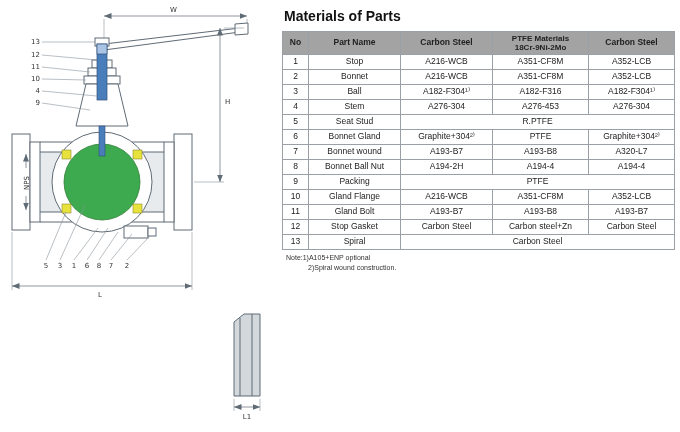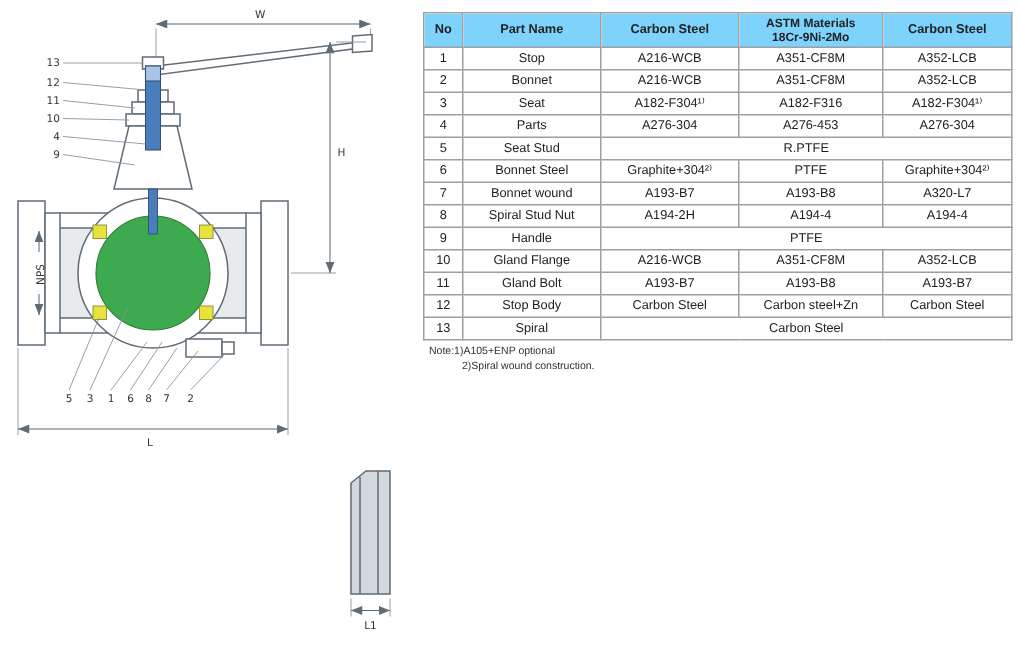--- a/index.html
+++ b/index.html
@@ -160,6 +160,7 @@
   </svg>
 
   <div id="right">
+    <div class="title">Materials of Parts</div>
 
     <table>
       <colgroup>

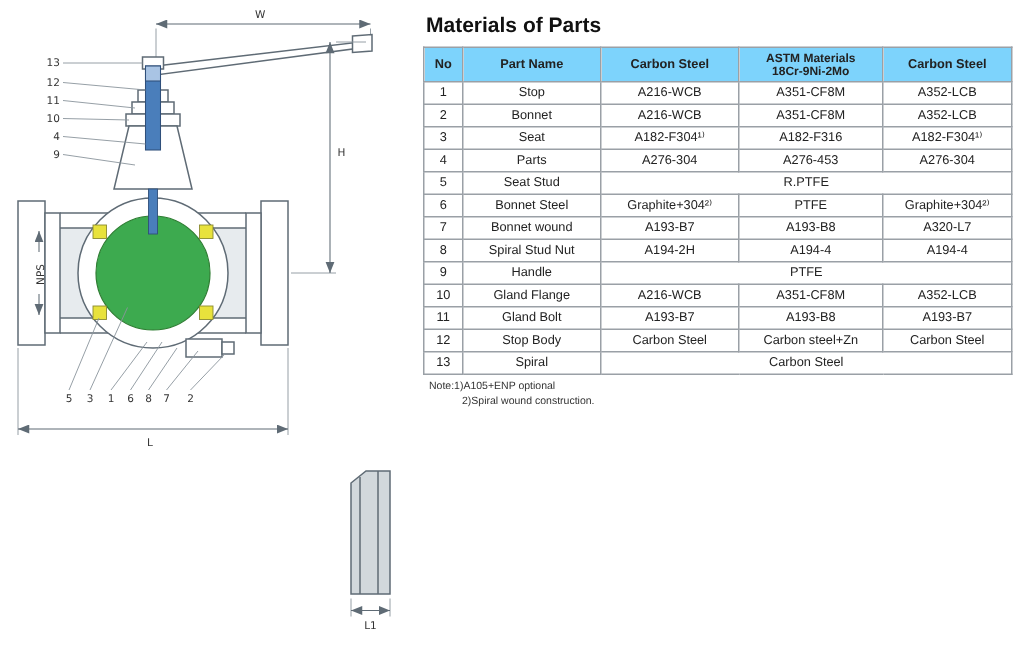--- a/index.html
+++ b/index.html
@@ -23,7 +23,7 @@
   table{border-collapse:collapse;width:392px;table-layout:fixed;}
   th,td{border:1px solid #9aa0a6;text-align:center;vertical-align:middle;
         font-size:8.5px;line-height:1.15;padding:2px 1px;height:10px;overflow:hidden;white-space:nowrap;}
-  th{background:#7dd3fc;font-weight:bold;}
+  th{background:#a3a3a3;font-weight:bold;}
   .hdr2{font-size:8px;}
   .notes{font-size:7px;color:#333;margin-top:3px;margin-left:4px;line-height:1.35;}
   .notes .n2{margin-left:22px;}

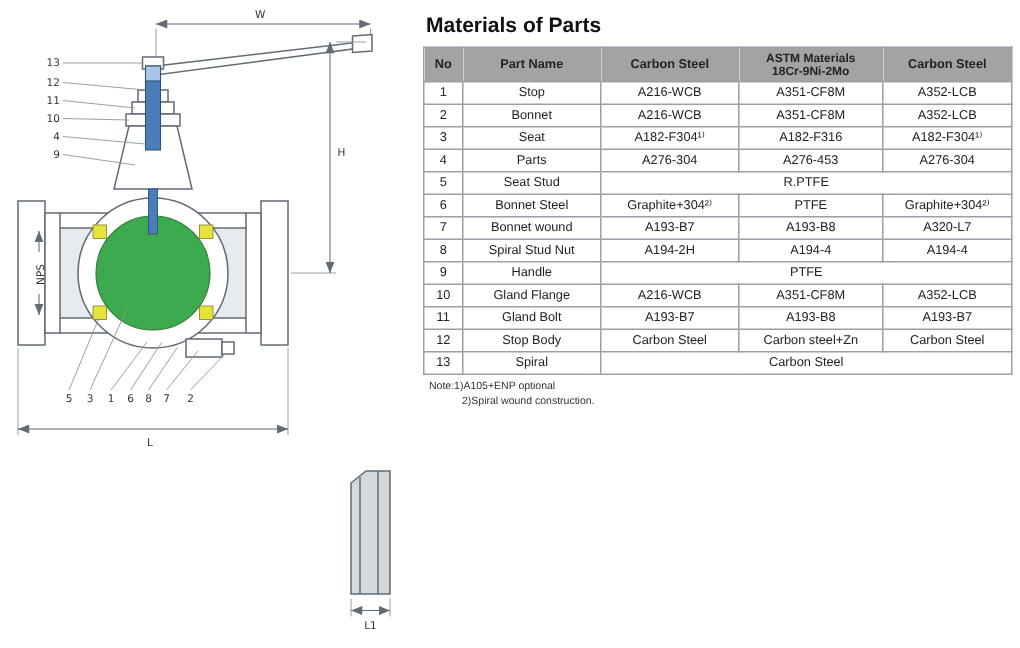--- a/index.html
+++ b/index.html
@@ -176,7 +176,7 @@
           <th>Part Name</th>
           <th>Carbon Steel</th>
           <th>
-            <div class="hdr2">ASTM Materials</div>
+            <div class="hdr2">PTFE Materials</div>
             <div class="hdr2">18Cr-9Ni-2Mo</div>
           </th>
           <th>Carbon Steel</th>

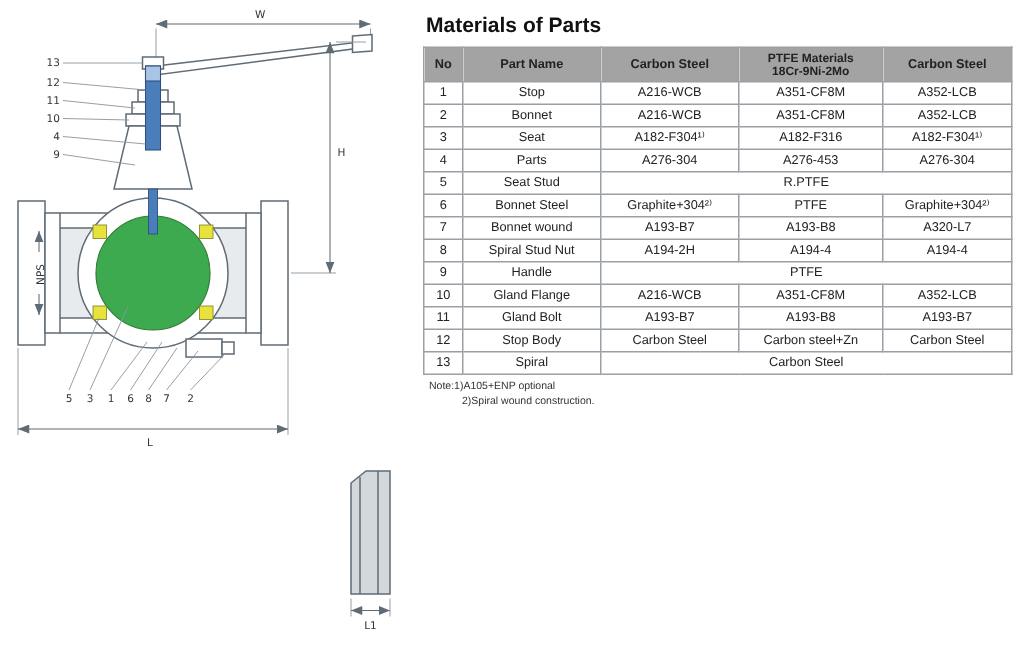--- a/index.html
+++ b/index.html
@@ -199,7 +199,7 @@
         </tr>
         <tr>
           <td>3</td>
-          <td>Seat</td>
+          <td>Ball</td>
           <td>A182-F304¹⁾</td>
           <td>A182-F316</td>
           <td>A182-F304¹⁾</td>

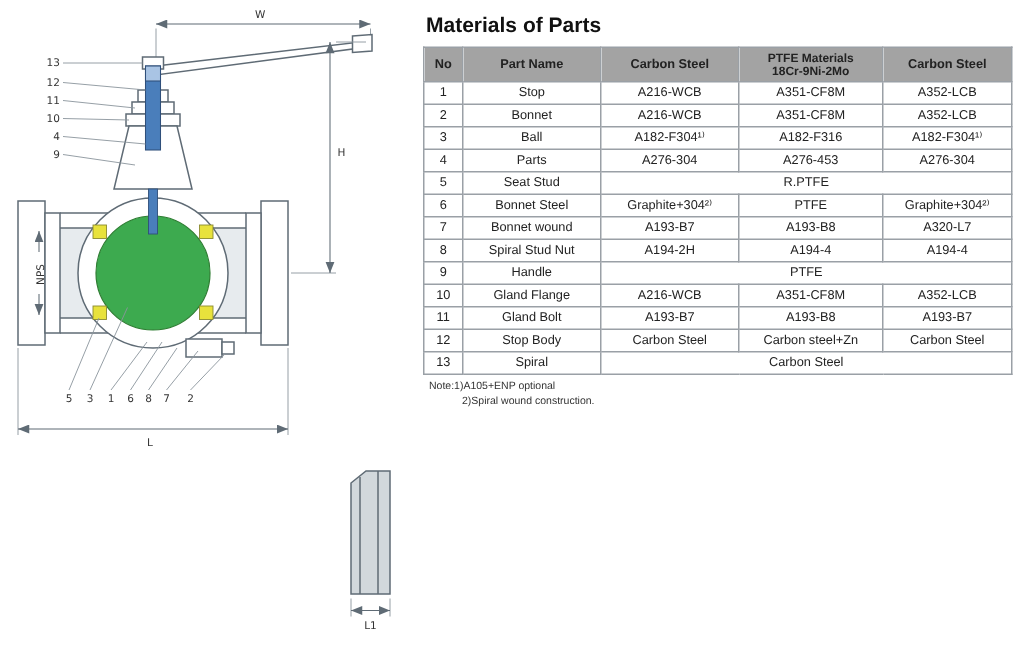--- a/index.html
+++ b/index.html
@@ -206,7 +206,7 @@
         </tr>
         <tr>
           <td>4</td>
-          <td>Parts</td>
+          <td>Stem</td>
           <td>A276-304</td>
           <td>A276-453</td>
           <td>A276-304</td>

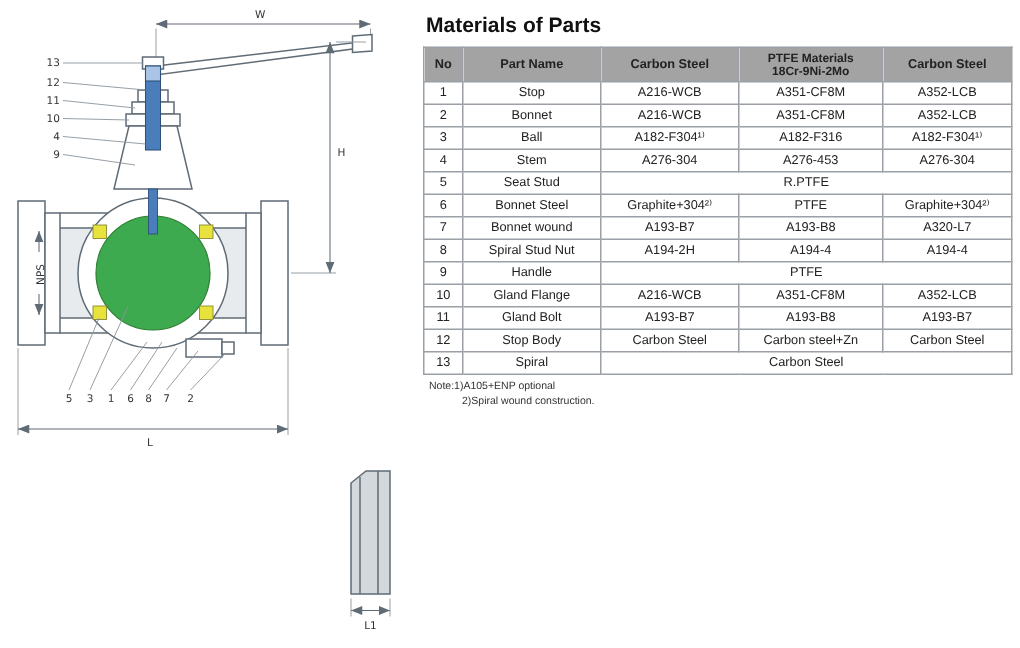--- a/index.html
+++ b/index.html
@@ -218,7 +218,7 @@
         </tr>
         <tr>
           <td>6</td>
-          <td>Bonnet Steel</td>
+          <td>Bonnet Gland</td>
           <td>Graphite+304²⁾</td>
           <td>PTFE</td>
           <td>Graphite+304²⁾</td>

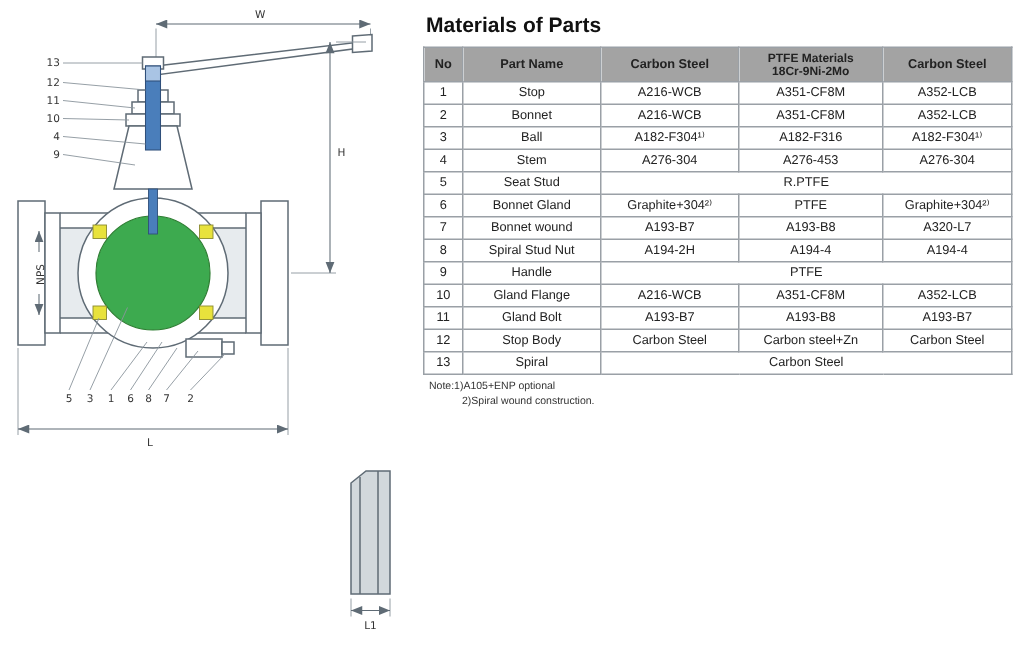--- a/index.html
+++ b/index.html
@@ -232,7 +232,7 @@
         </tr>
         <tr>
           <td>8</td>
-          <td>Spiral Stud Nut</td>
+          <td>Bonnet Ball Nut</td>
           <td>A194-2H</td>
           <td>A194-4</td>
           <td>A194-4</td>

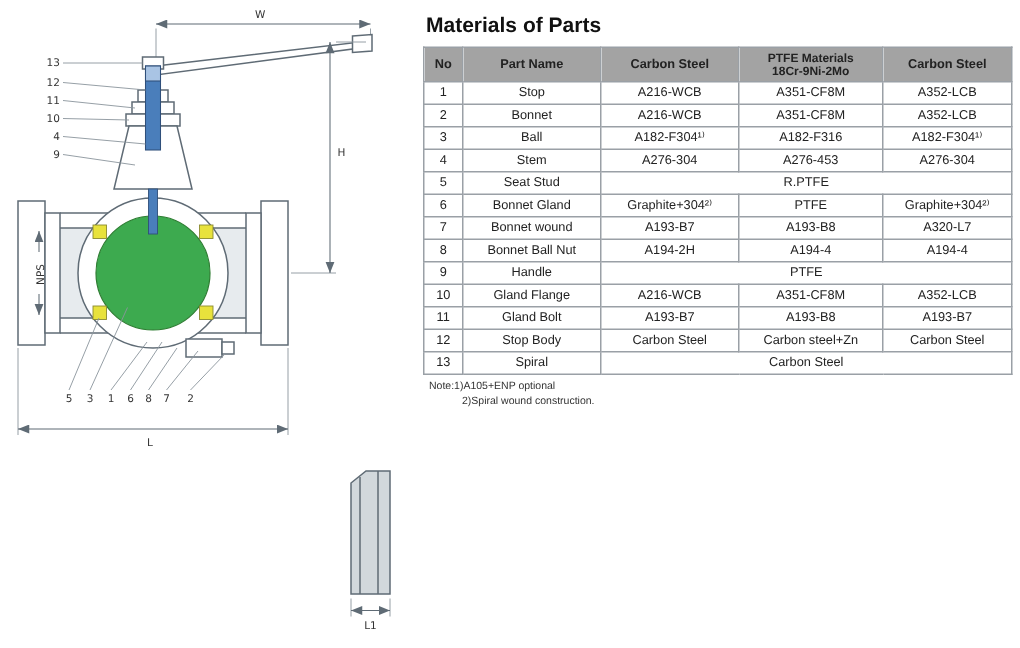--- a/index.html
+++ b/index.html
@@ -239,7 +239,7 @@
         </tr>
         <tr>
           <td>9</td>
-          <td>Handle</td>
+          <td>Packing</td>
           <td colspan="3">PTFE</td>
         </tr>
         <tr>

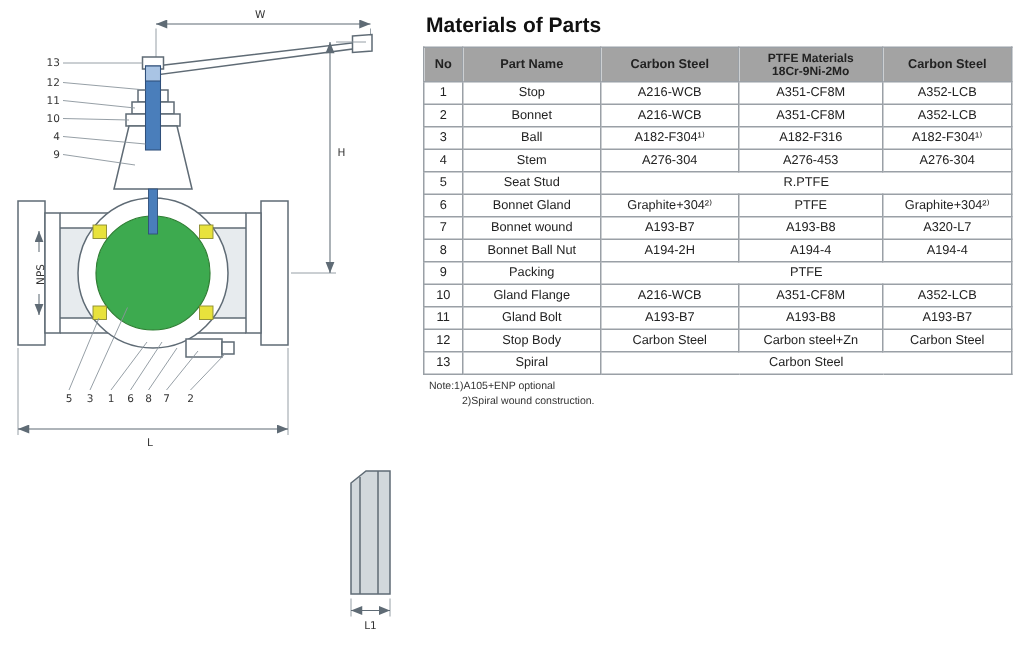--- a/index.html
+++ b/index.html
@@ -258,7 +258,7 @@
         </tr>
         <tr>
           <td>12</td>
-          <td>Stop Body</td>
+          <td>Stop Gasket</td>
           <td>Carbon Steel</td>
           <td>Carbon steel+Zn</td>
           <td>Carbon Steel</td>

